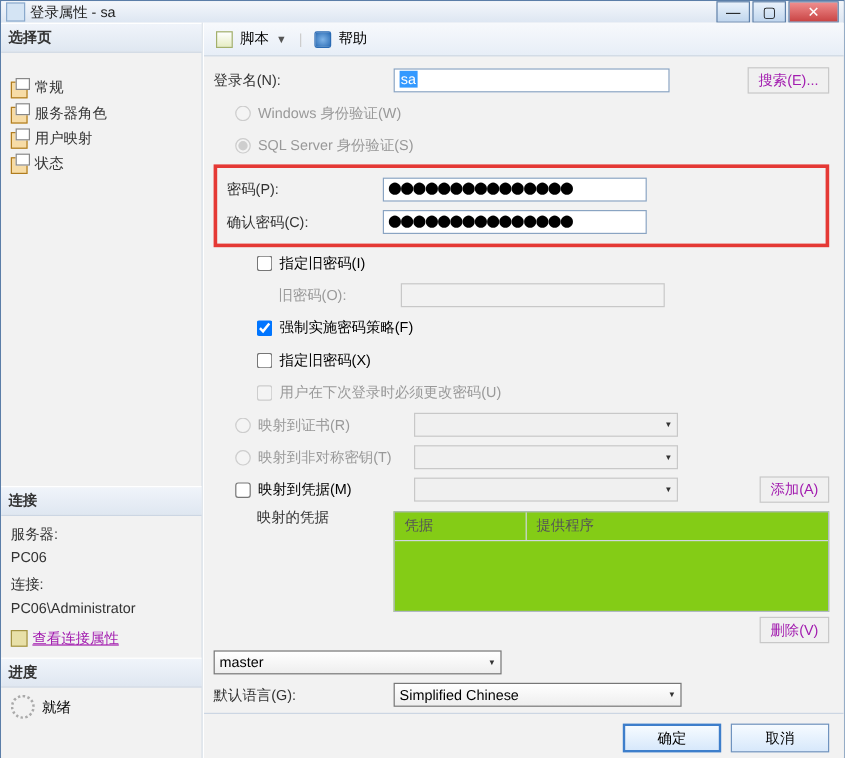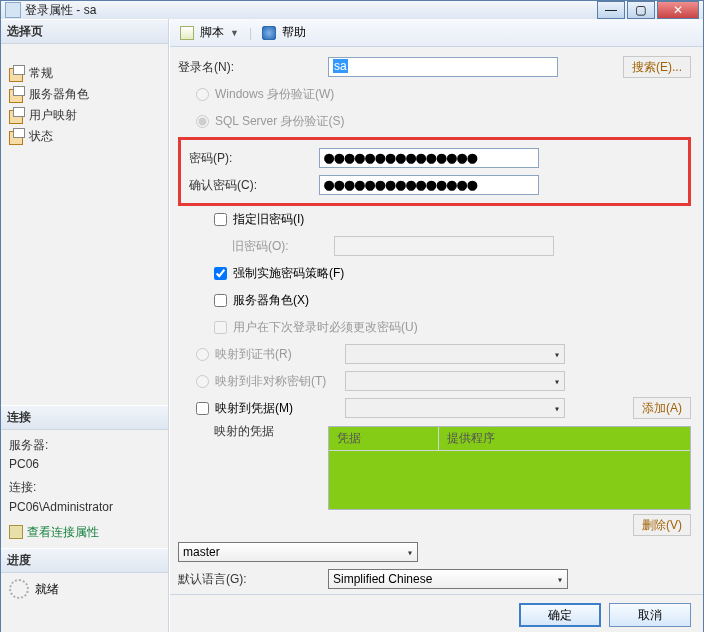--- a/index.html
+++ b/index.html
@@ -43,7 +43,7 @@
 .txt { height: 20px; border: 1px solid #8aa4c2; background: #fff; padding: 1px 4px; font-family: monospace; }
 .txt.disabled { background: #f2f2f2; border-color: #c8c8c8; }
 .btn { height: 22px; border: 1px solid #8aa4c2; background: linear-gradient(#fdfdfd,#e3e9f2); padding: 0 8px; cursor: pointer; }
-.btn.disabled { color: #a16207; border-color: #c8c8c8; background: #f0f0f0; }
+.btn.disabled { color: #a21caf; border-color: #c8c8c8; background: #f0f0f0; }
 .sel { background: #3399ff; color: #fff; padding: 0 1px; }
 
 .radio, .chk { width: 13px; height: 13px; margin-right: 6px; }

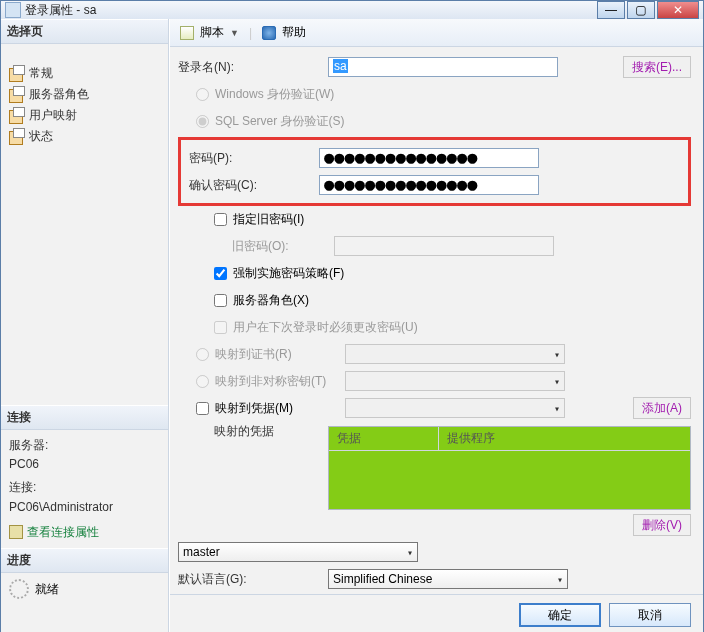--- a/index.html
+++ b/index.html
@@ -178,7 +178,7 @@
         </div>
         <div class="row indent2">
           <input type="checkbox" class="chk" style="">
-          <span>服务器角色(X)</span>
+          <span>指定旧密码(X)</span>
         </div>
         <div class="row indent2 disabled">
           <input type="checkbox" class="chk" disabled="" style="">

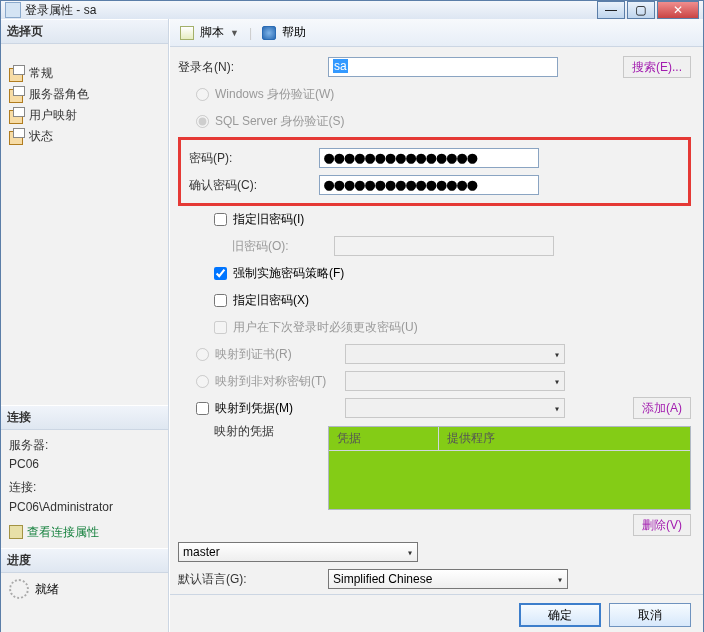--- a/index.html
+++ b/index.html
@@ -24,7 +24,7 @@
 .ticon::after { content: ""; position: absolute; left: 4px; top: -2px; width: 10px; height: 8px; background: #fff; border: 1px solid #888; }
 
 .conn-block { padding: 6px 8px; color: #333; line-height: 1.6; }
-.link { color: #15803d; cursor: pointer; }
+.link { color: #a21caf; text-decoration: underline; cursor: pointer; }
 .status-row { display: flex; align-items: center; gap: 6px; padding: 6px 8px; }
 .spinner { width: 20px; height: 20px; border: 2px dotted #aaa; border-radius: 50%; }
 

